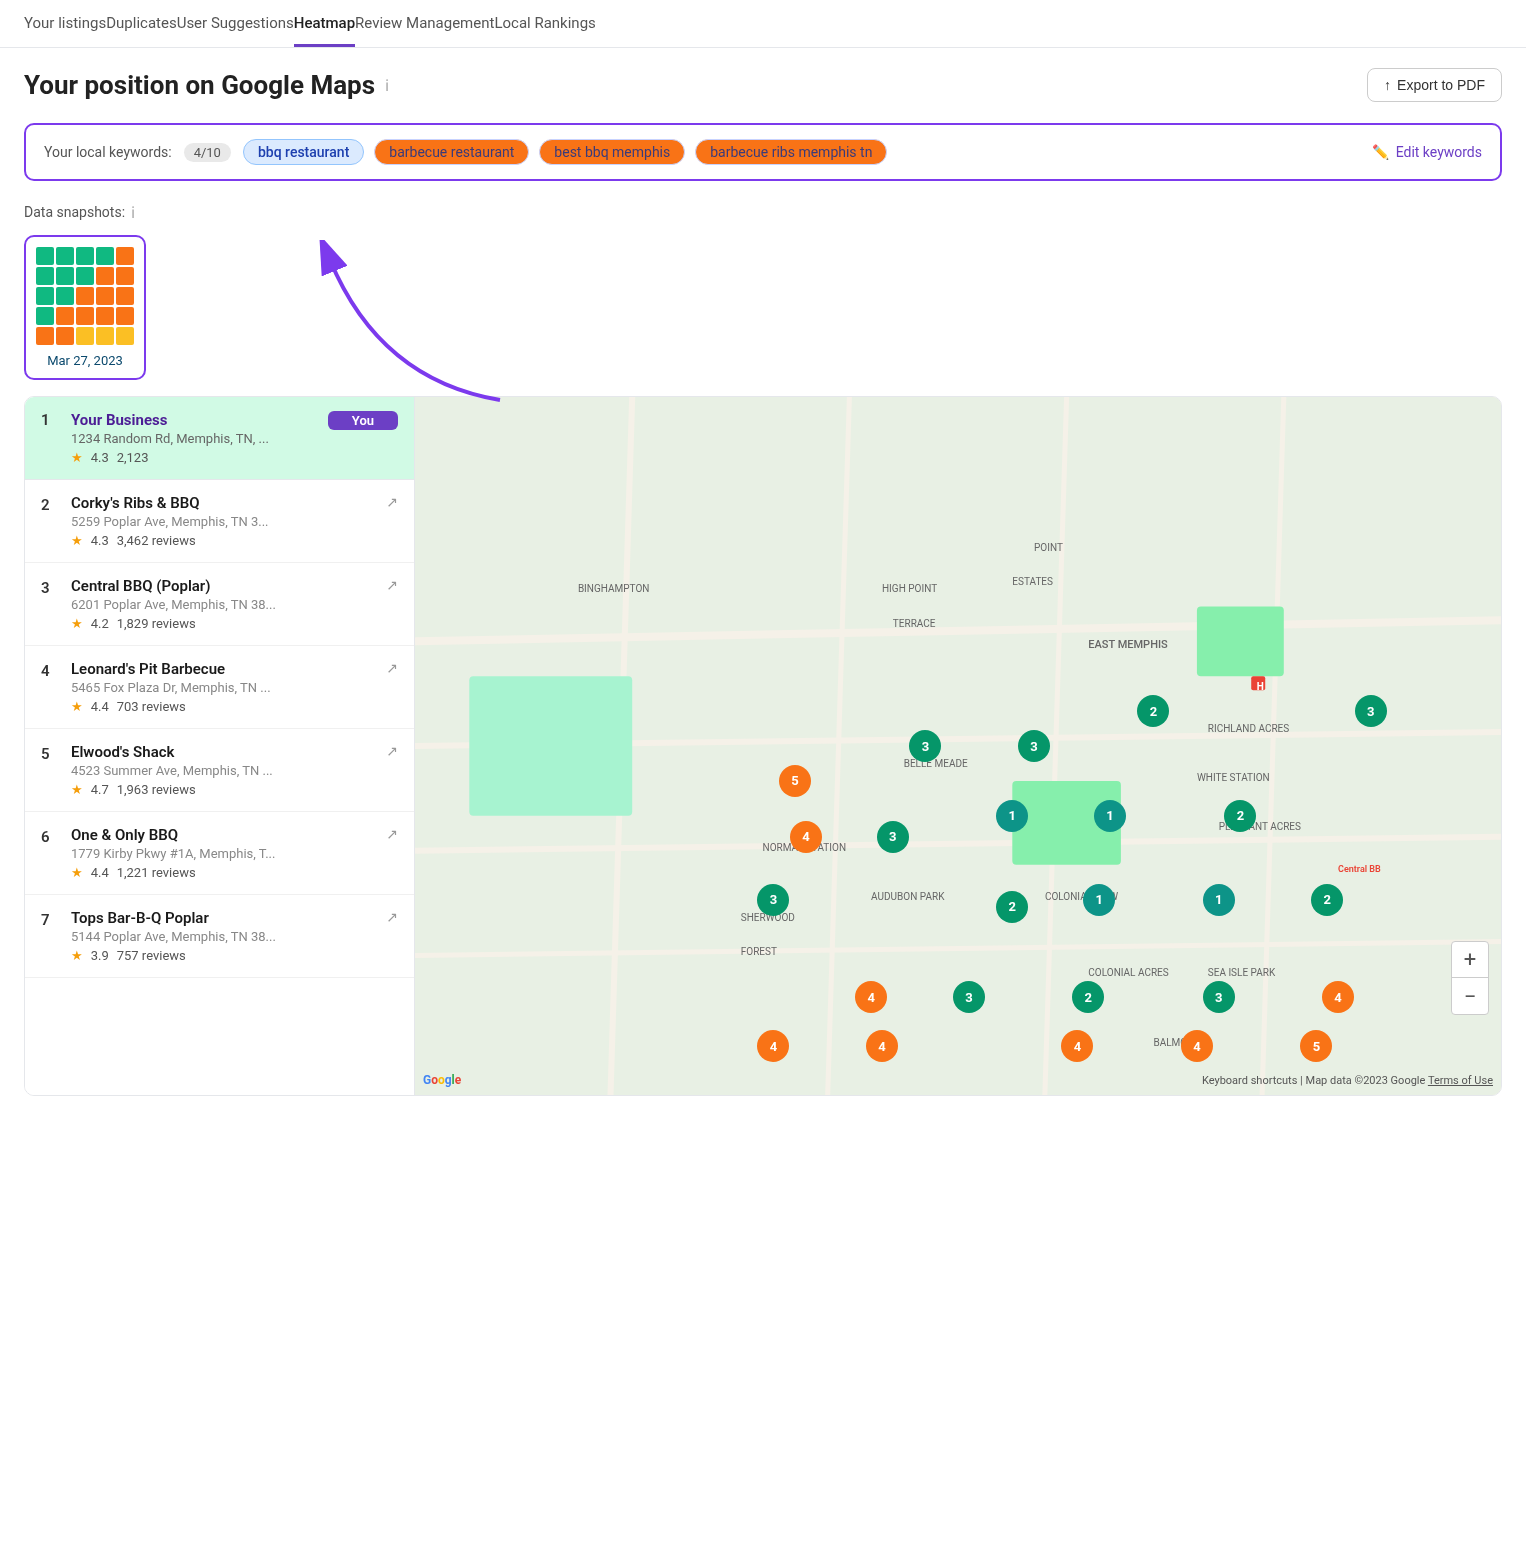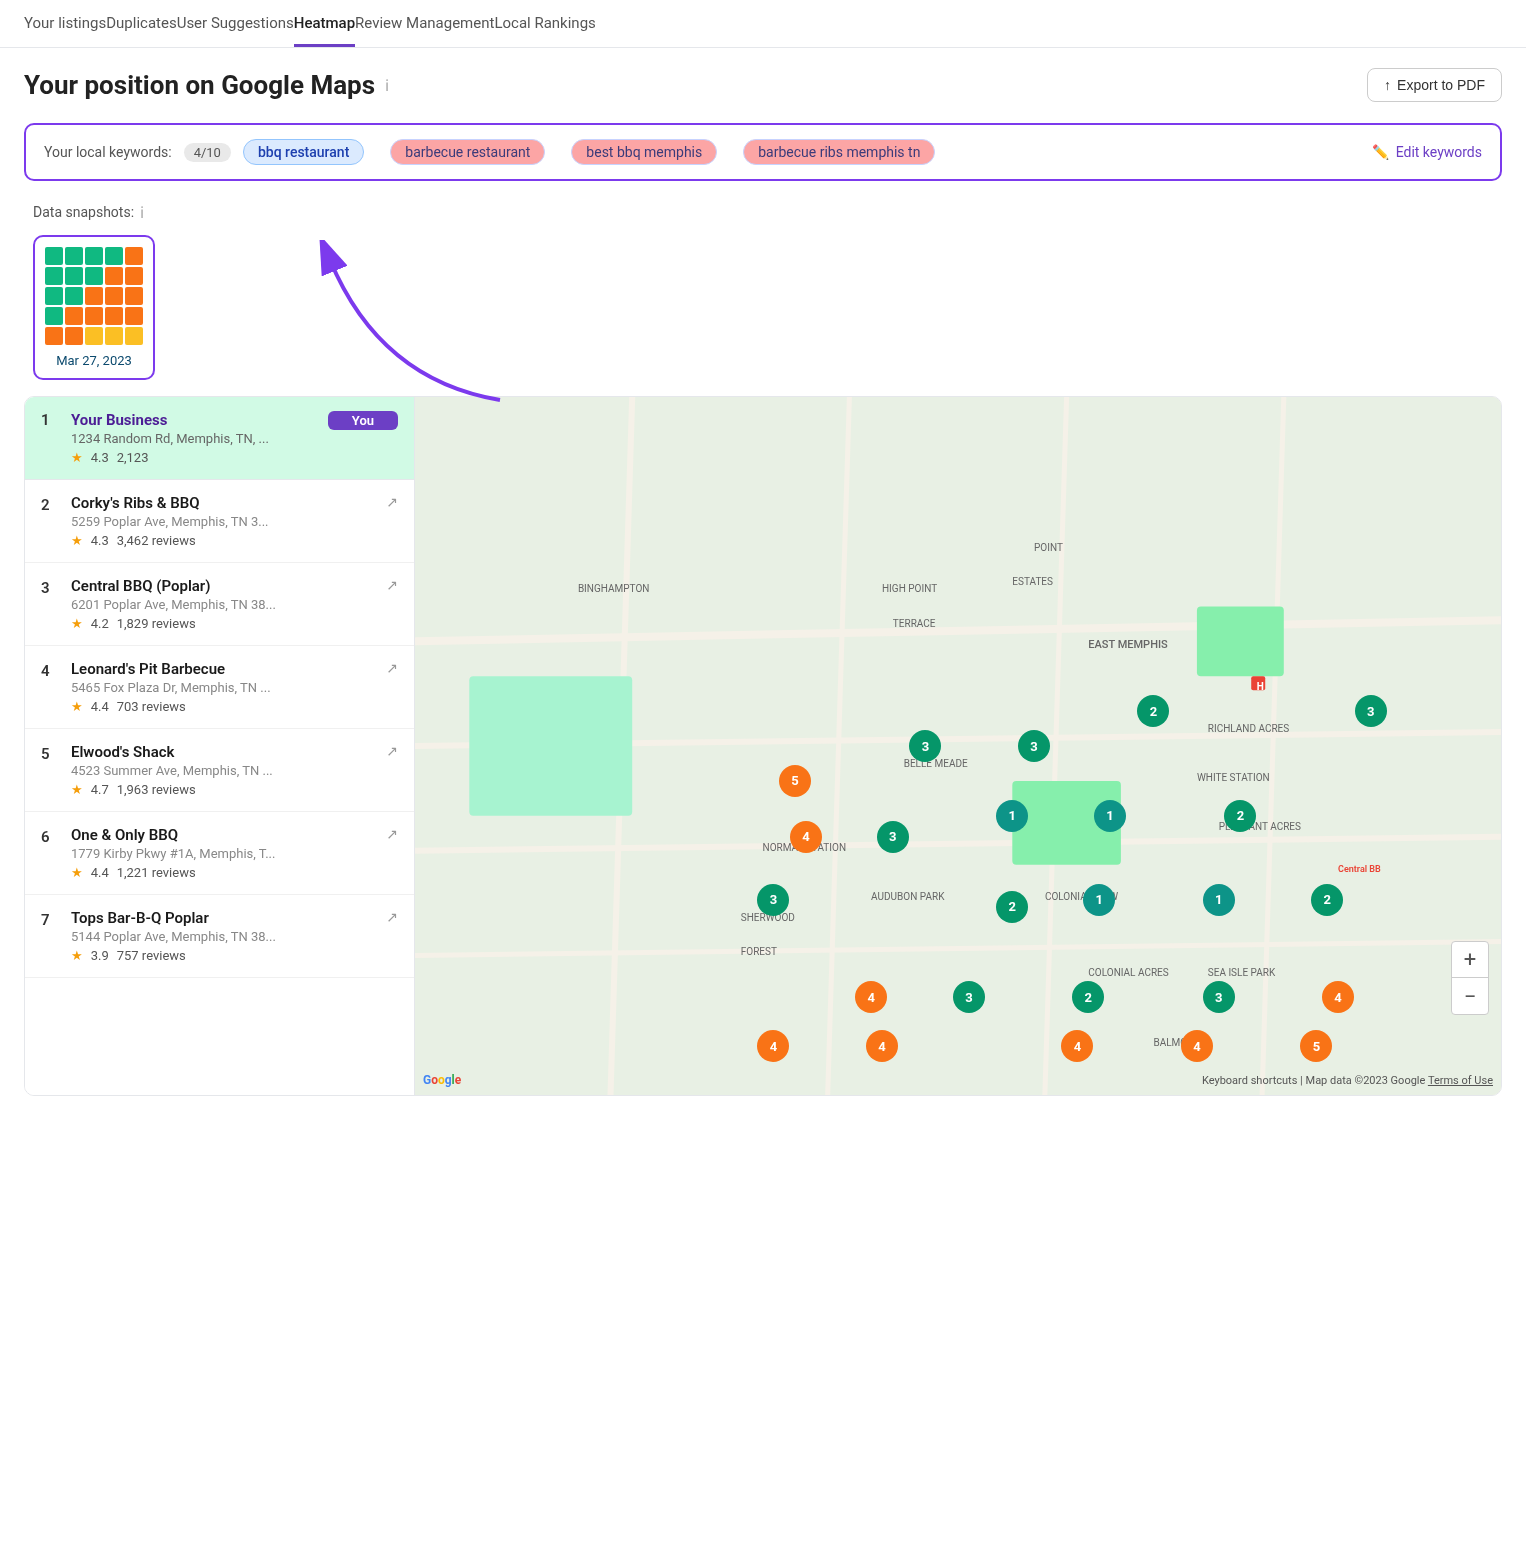--- a/index.html
+++ b/index.html
@@ -20,7 +20,7 @@
     .keywords-section { margin: 0 24px 20px; border: 2px solid #7c3aed; border-radius: 10px; padding: 14px 18px; background: #fff; display: flex; align-items: center; gap: 12px; position: relative; }
     .keywords-label { font-size: 14px; color: #555; white-space: nowrap; }
     .keyword-count { background: #e9e9e9; border-radius: 20px; padding: 2px 10px; font-size: 13px; color: #555; }
-    .keywords-list { display: flex; gap: 26px; flex-wrap: wrap; align-items: center; }
+    .keywords-list { display: flex; gap: 10px; flex-wrap: wrap; align-items: center; }
     .keyword-tag { background: #fca5a5; border: 1px solid #c7d2fe; border-radius: 20px; padding: 4px 14px; font-size: 14px; color: #3b3b7a; cursor: pointer; }
     .keyword-tag.active { background: #dbeafe; border-color: #93c5fd; color: #1e40af; font-weight: 500; }
     .edit-keywords-btn { margin-left: auto; display: flex; align-items: center; gap: 6px; color: #6c3fc5; font-size: 14px; cursor: pointer; white-space: nowrap; }

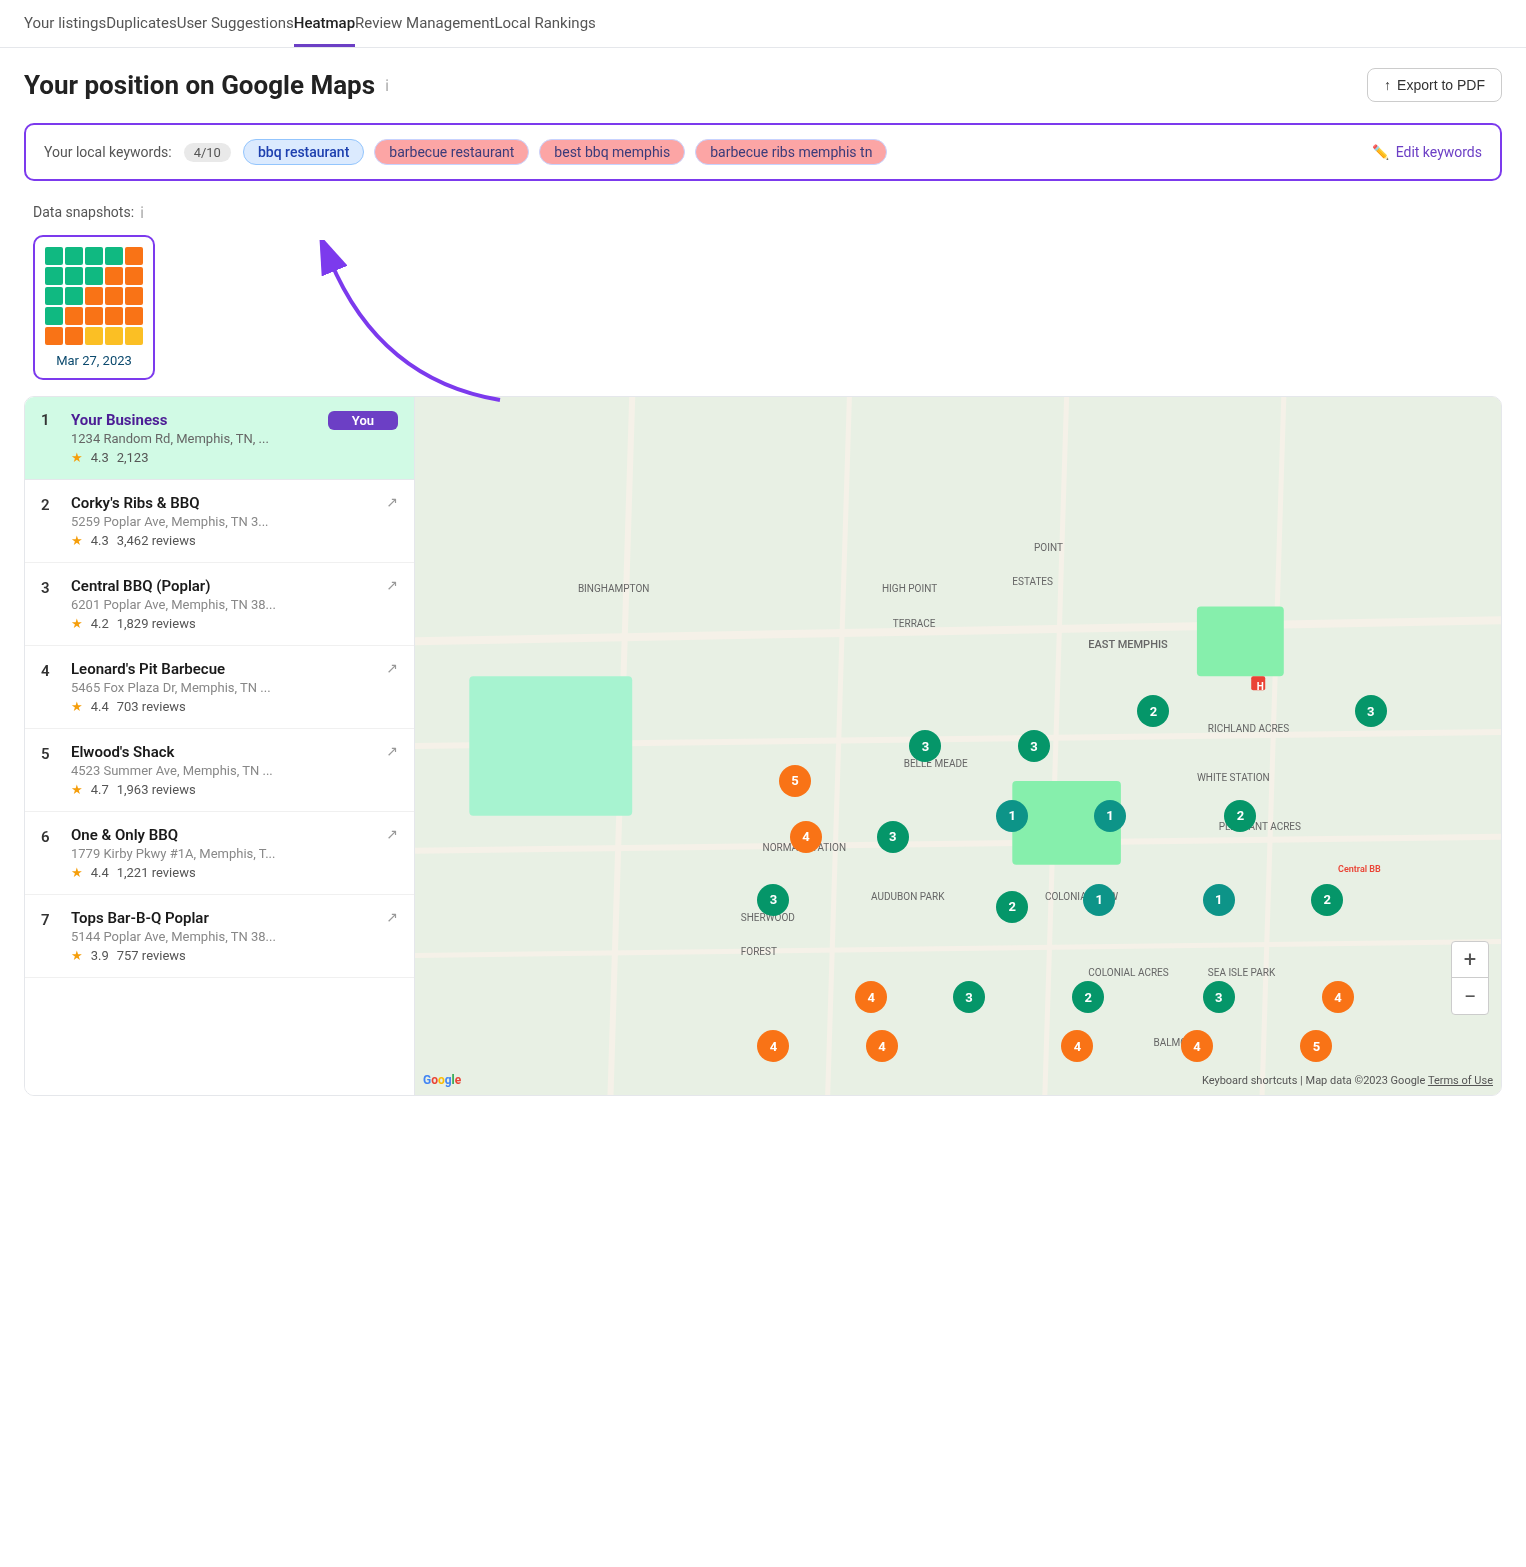--- a/index.html
+++ b/index.html
@@ -21,7 +21,7 @@
     .keywords-label { font-size: 14px; color: #555; white-space: nowrap; }
     .keyword-count { background: #e9e9e9; border-radius: 20px; padding: 2px 10px; font-size: 13px; color: #555; }
     .keywords-list { display: flex; gap: 10px; flex-wrap: wrap; align-items: center; }
-    .keyword-tag { background: #fca5a5; border: 1px solid #c7d2fe; border-radius: 20px; padding: 4px 14px; font-size: 14px; color: #3b3b7a; cursor: pointer; }
+    .keyword-tag { background: #f97316; border: 1px solid #c7d2fe; border-radius: 20px; padding: 4px 14px; font-size: 14px; color: #3b3b7a; cursor: pointer; }
     .keyword-tag.active { background: #dbeafe; border-color: #93c5fd; color: #1e40af; font-weight: 500; }
     .edit-keywords-btn { margin-left: auto; display: flex; align-items: center; gap: 6px; color: #6c3fc5; font-size: 14px; cursor: pointer; white-space: nowrap; }
 

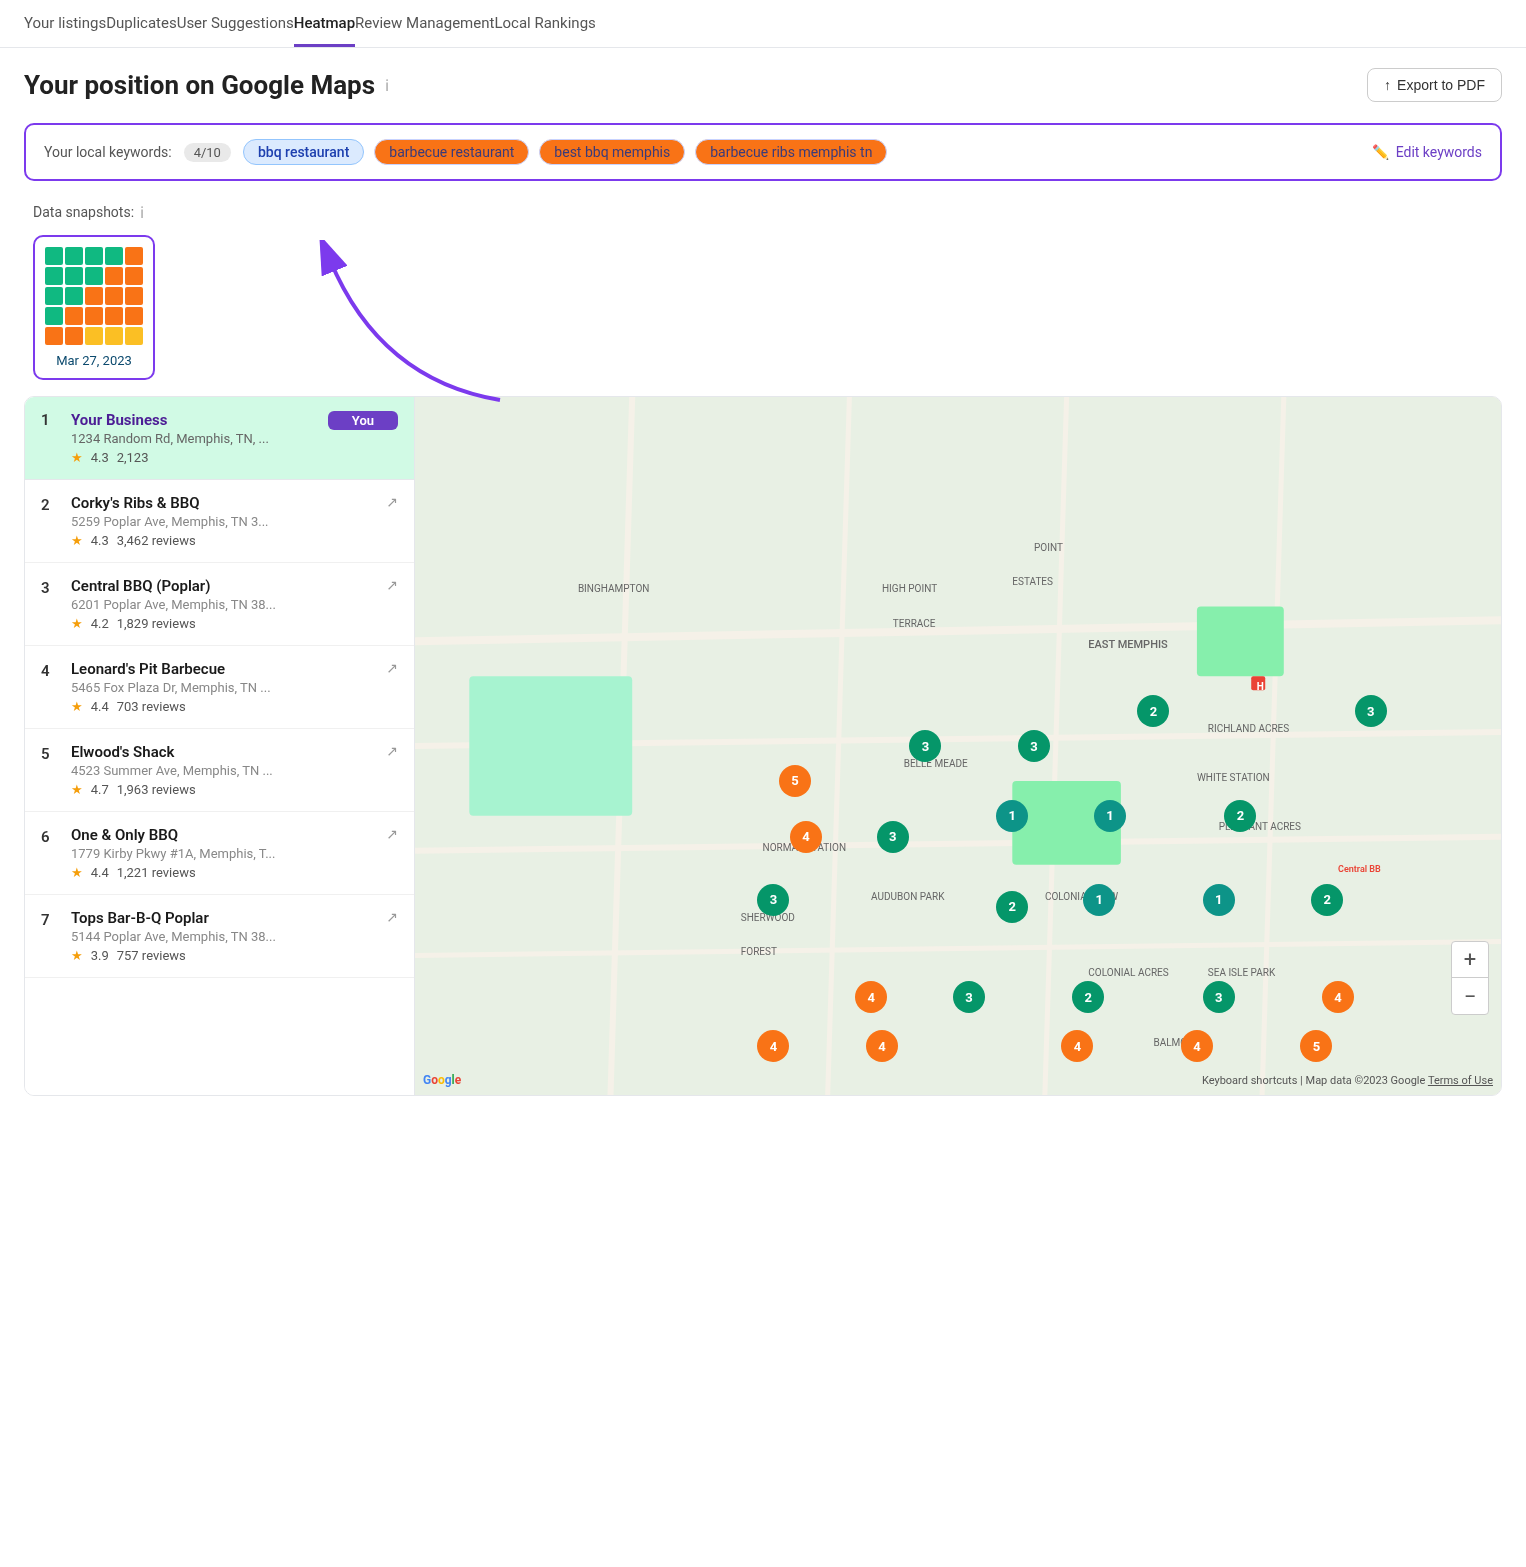--- a/index.html
+++ b/index.html
@@ -26,7 +26,7 @@
     .edit-keywords-btn { margin-left: auto; display: flex; align-items: center; gap: 6px; color: #6c3fc5; font-size: 14px; cursor: pointer; white-space: nowrap; }
 
     
-    .snapshots-section { padding: 0 24px 16px; margin-left: 9px; }
+    .snapshots-section { padding: 0 24px 16px; }
     .snapshots-label { font-size: 14px; color: #555; display: flex; align-items: center; gap: 6px; margin-bottom: 12px; }
     .snapshot-card { display: inline-flex; flex-direction: column; align-items: center; border: 2px solid #7c3aed; border-radius: 10px; padding: 10px; cursor: pointer; background: #fff; }
     .snapshot-grid { display: grid; grid-template-columns: repeat(5, 18px); grid-template-rows: repeat(5, 18px); gap: 2px; margin-bottom: 8px; }

